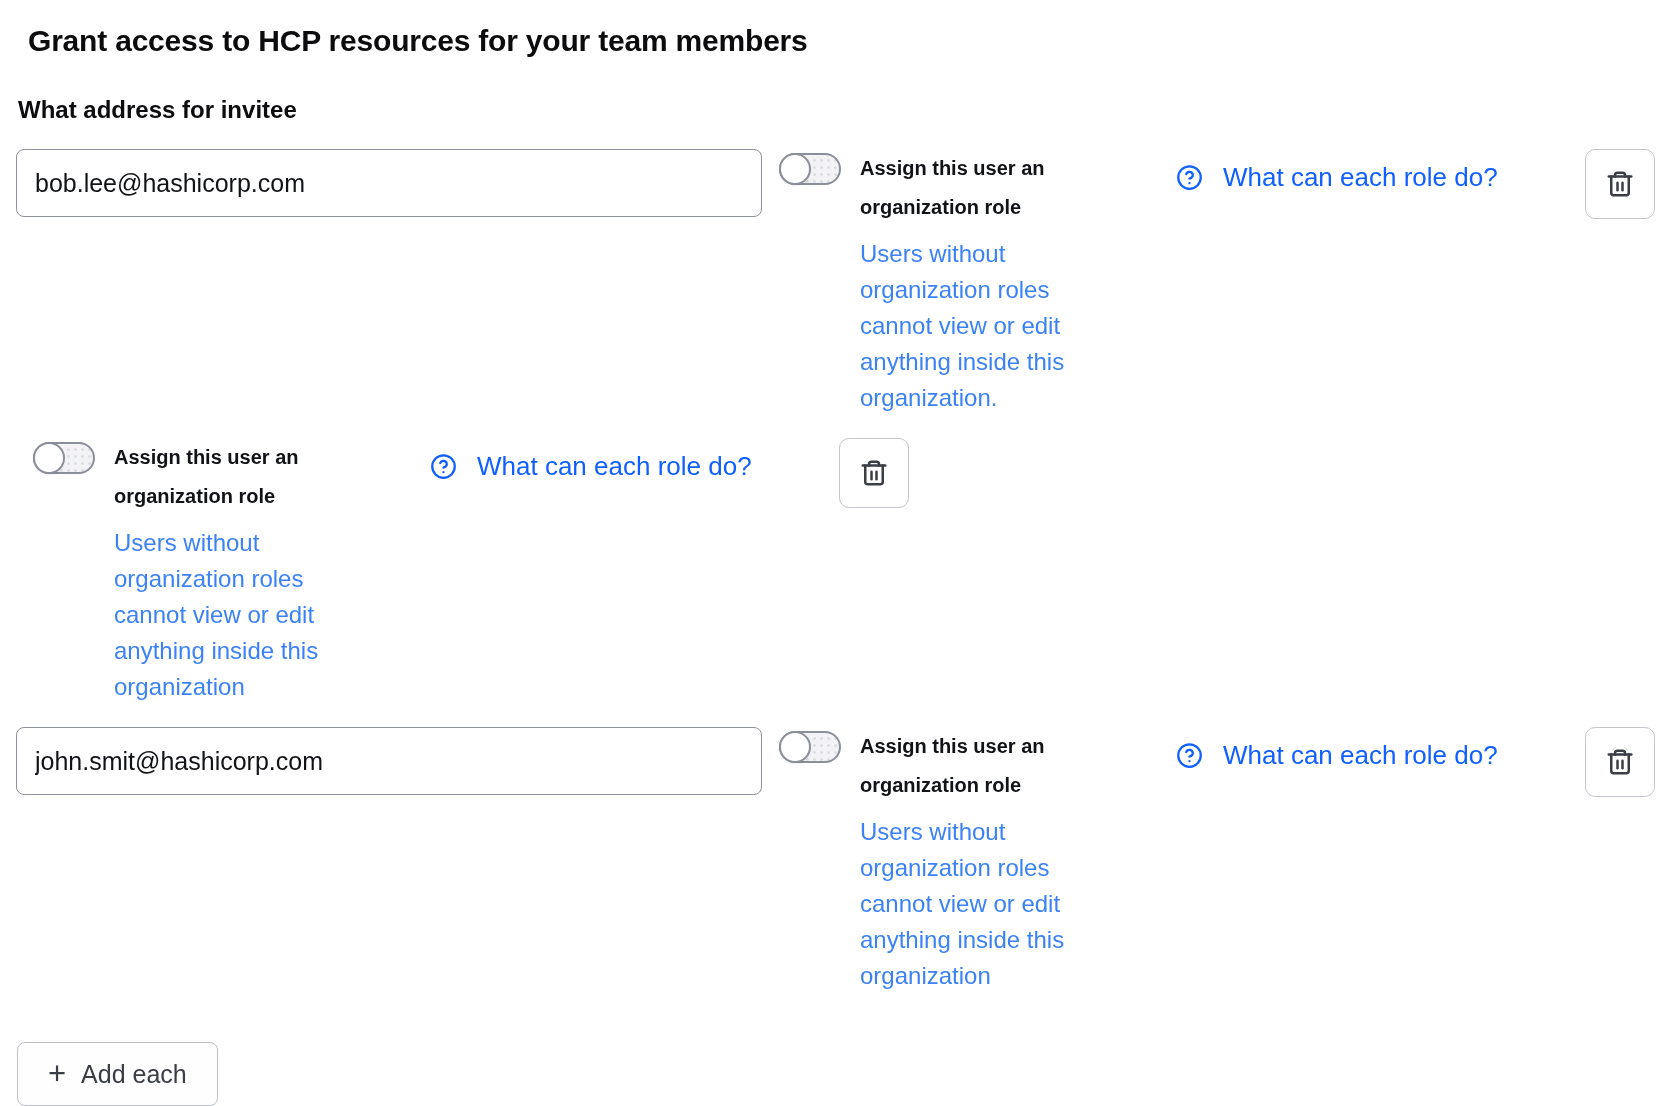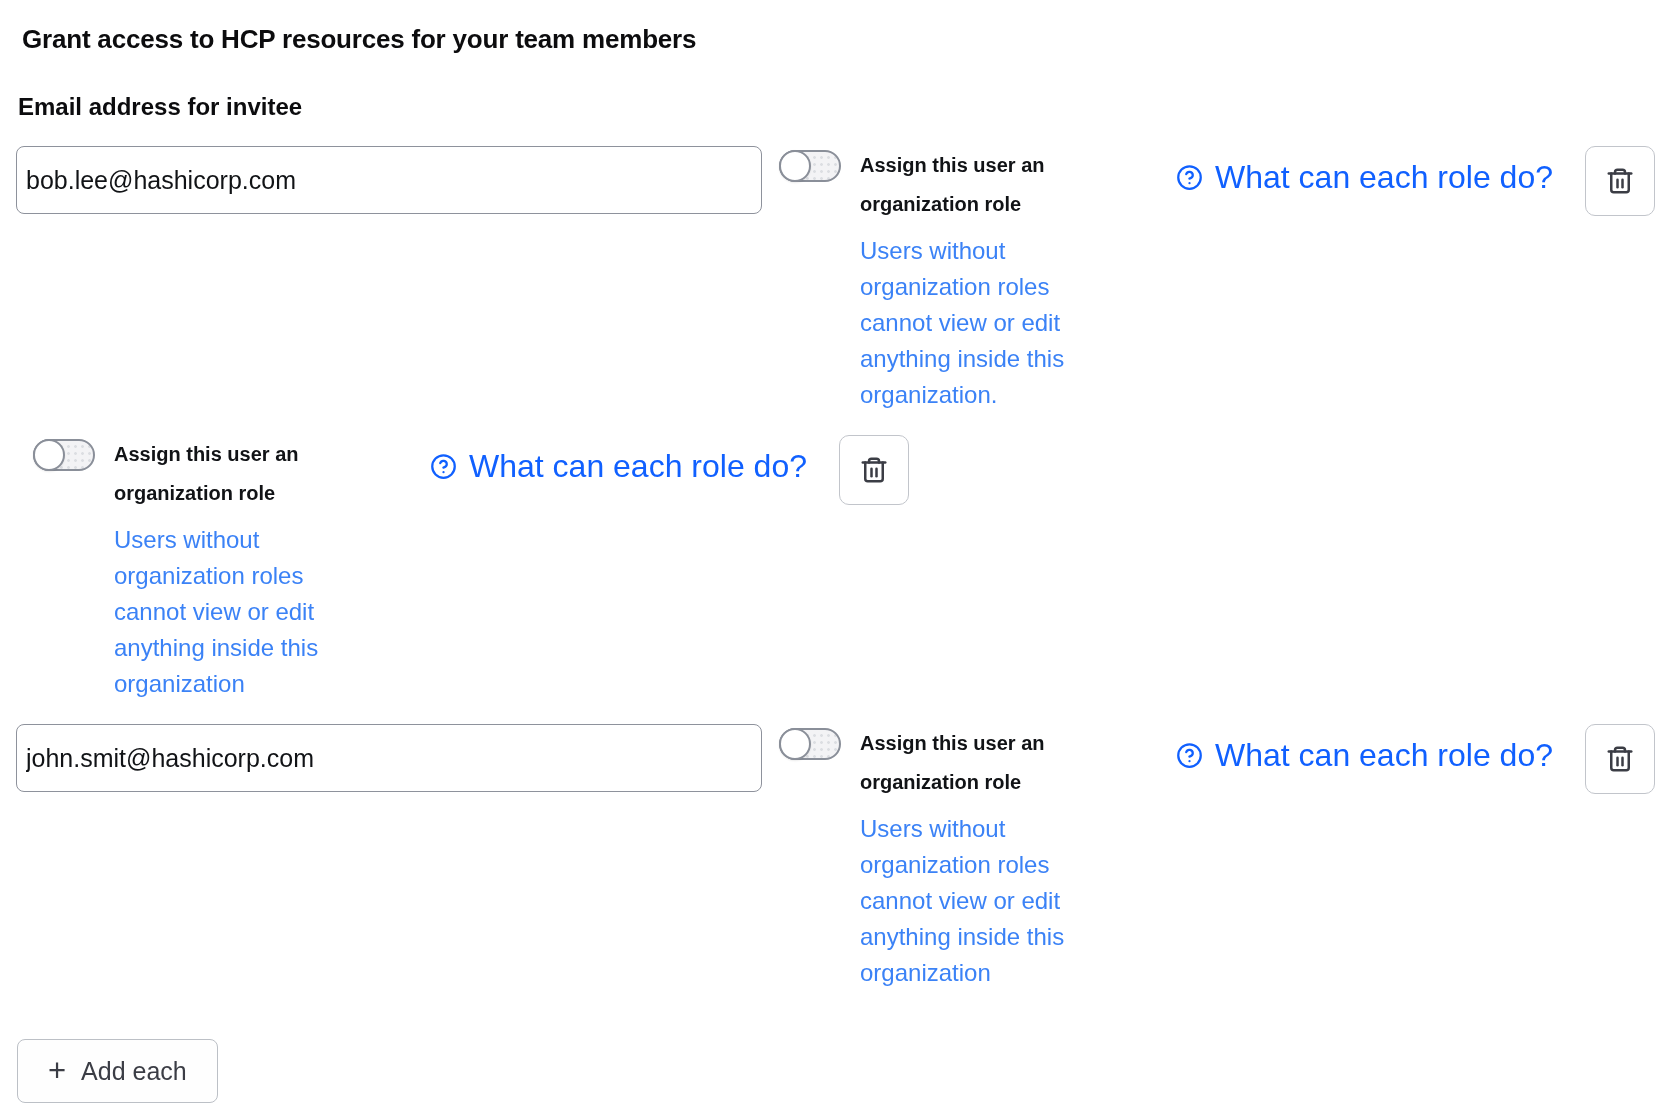--- a/index.html
+++ b/index.html
@@ -15,11 +15,11 @@
     padding: 20px 17px 10px 16px;
   }
   .page-title {
-    font-size: 26px;
+    font-size: 30px;
     font-weight: 700;
     letter-spacing: -0.2px;
     color: #0c0c0e;
-    margin: 4px 0 38px 6px;
+    margin: 4px 0 38px 12px;
   }
   .field-label {
     font-size: 24px;

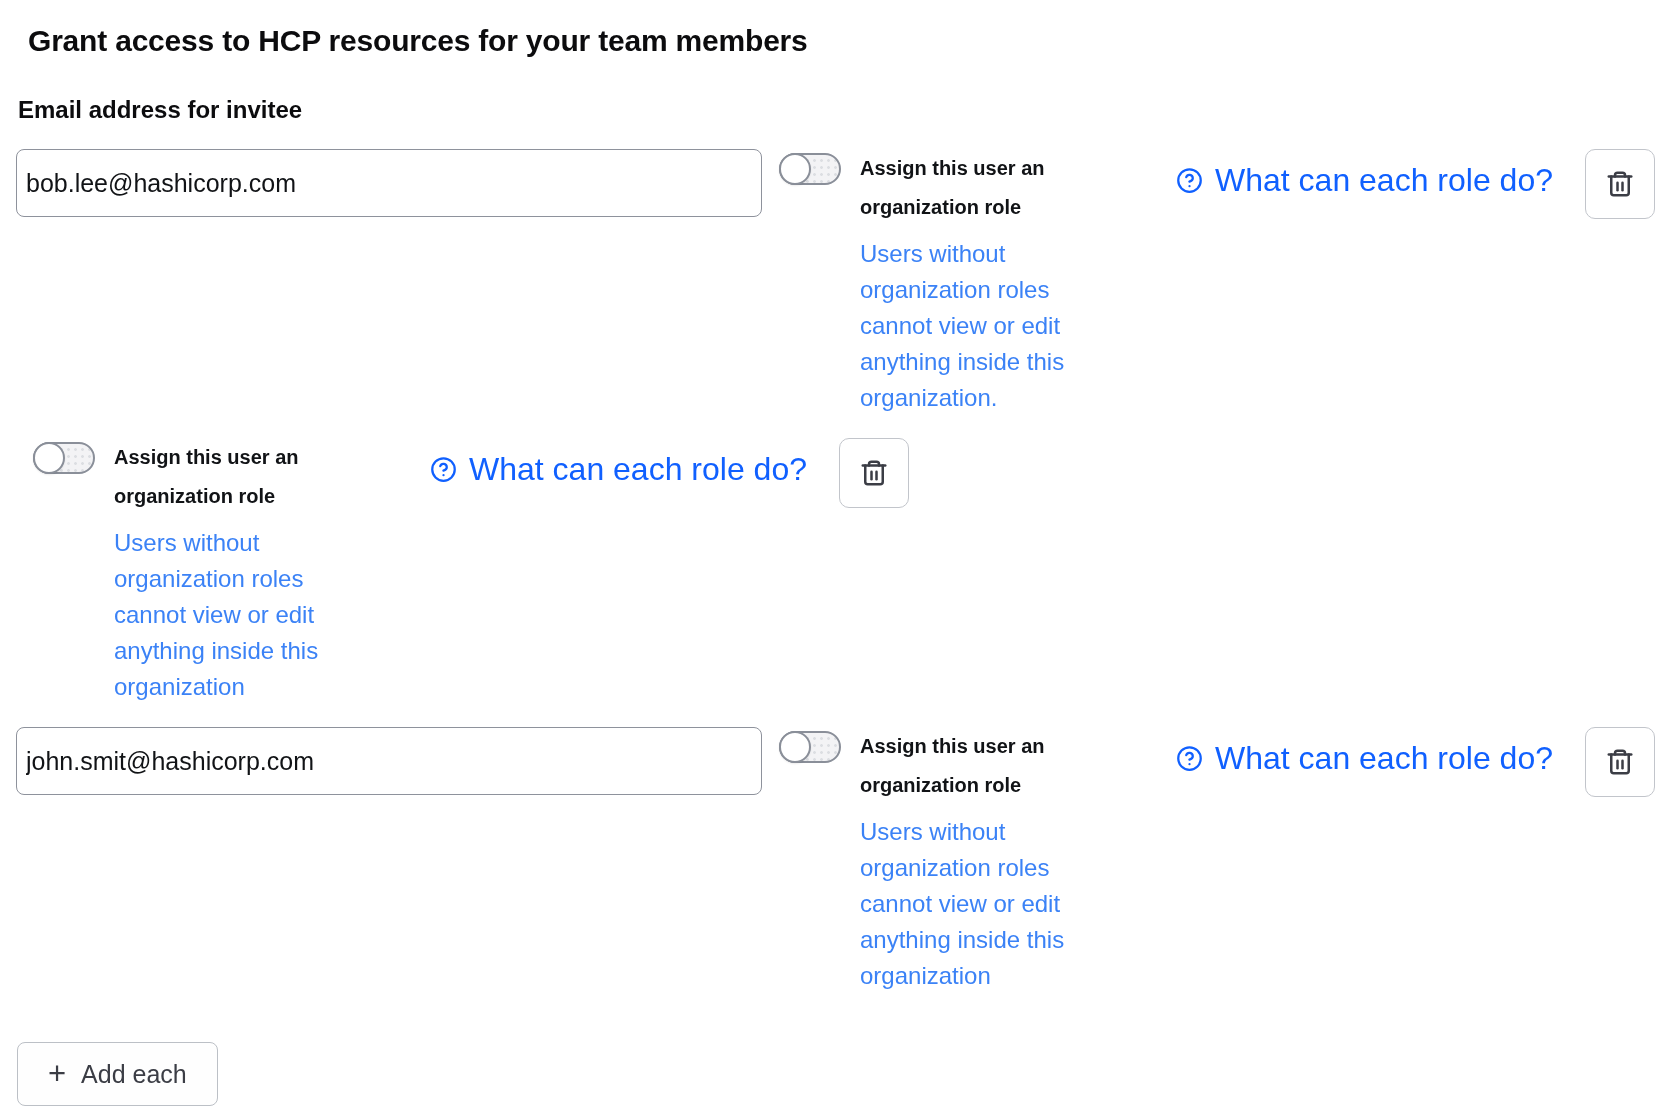--- a/index.html
+++ b/index.html
@@ -147,7 +147,7 @@
 
   <h1 class="page-title">Grant access to HCP resources for your team members</h1>
 
-  <div class="field-label">Email address for invitee</div>
+  <div class="field-label">What address for invitee</div>
 
   
   <div class="invite-row">

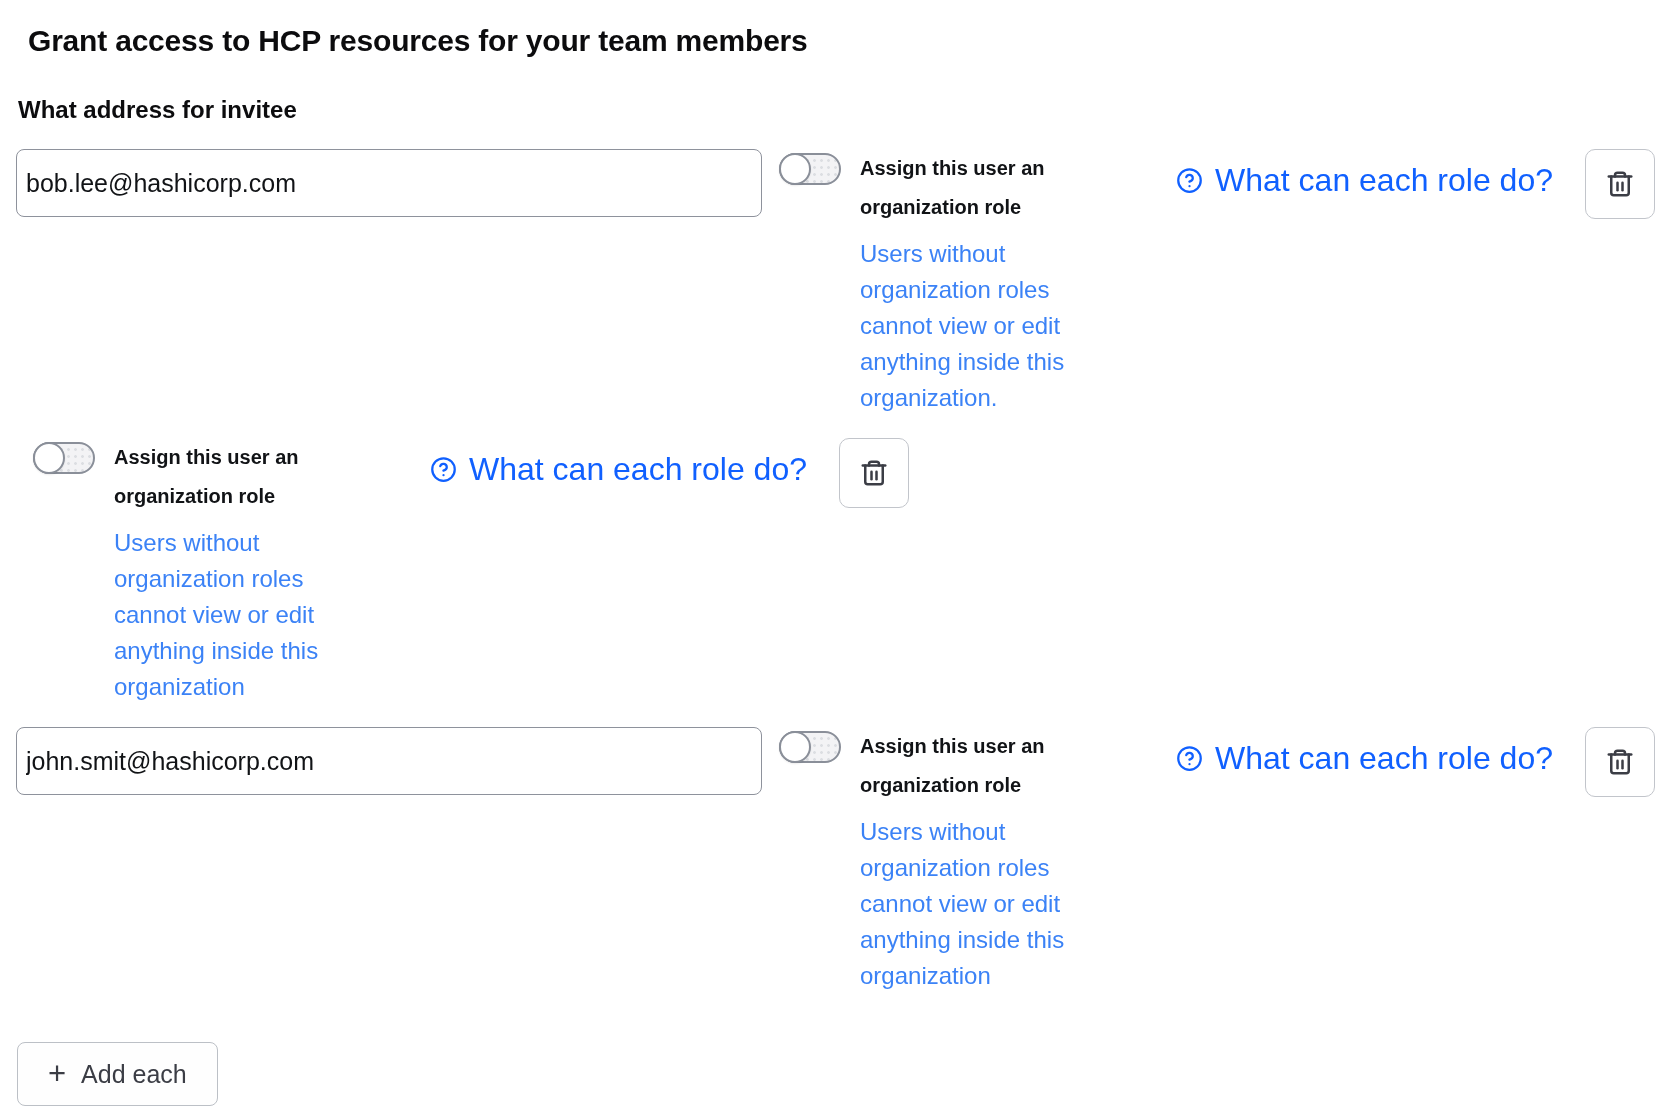--- a/index.html
+++ b/index.html
@@ -39,7 +39,7 @@
     box-sizing: border-box;
     border: 1.5px solid #8e929c;
     border-radius: 8px;
-    padding: 0 9px;
+    padding: 0 18px;
     font-family: "Liberation Sans", "DejaVu Sans", sans-serif;
     font-size: 25px;
     color: #111316;

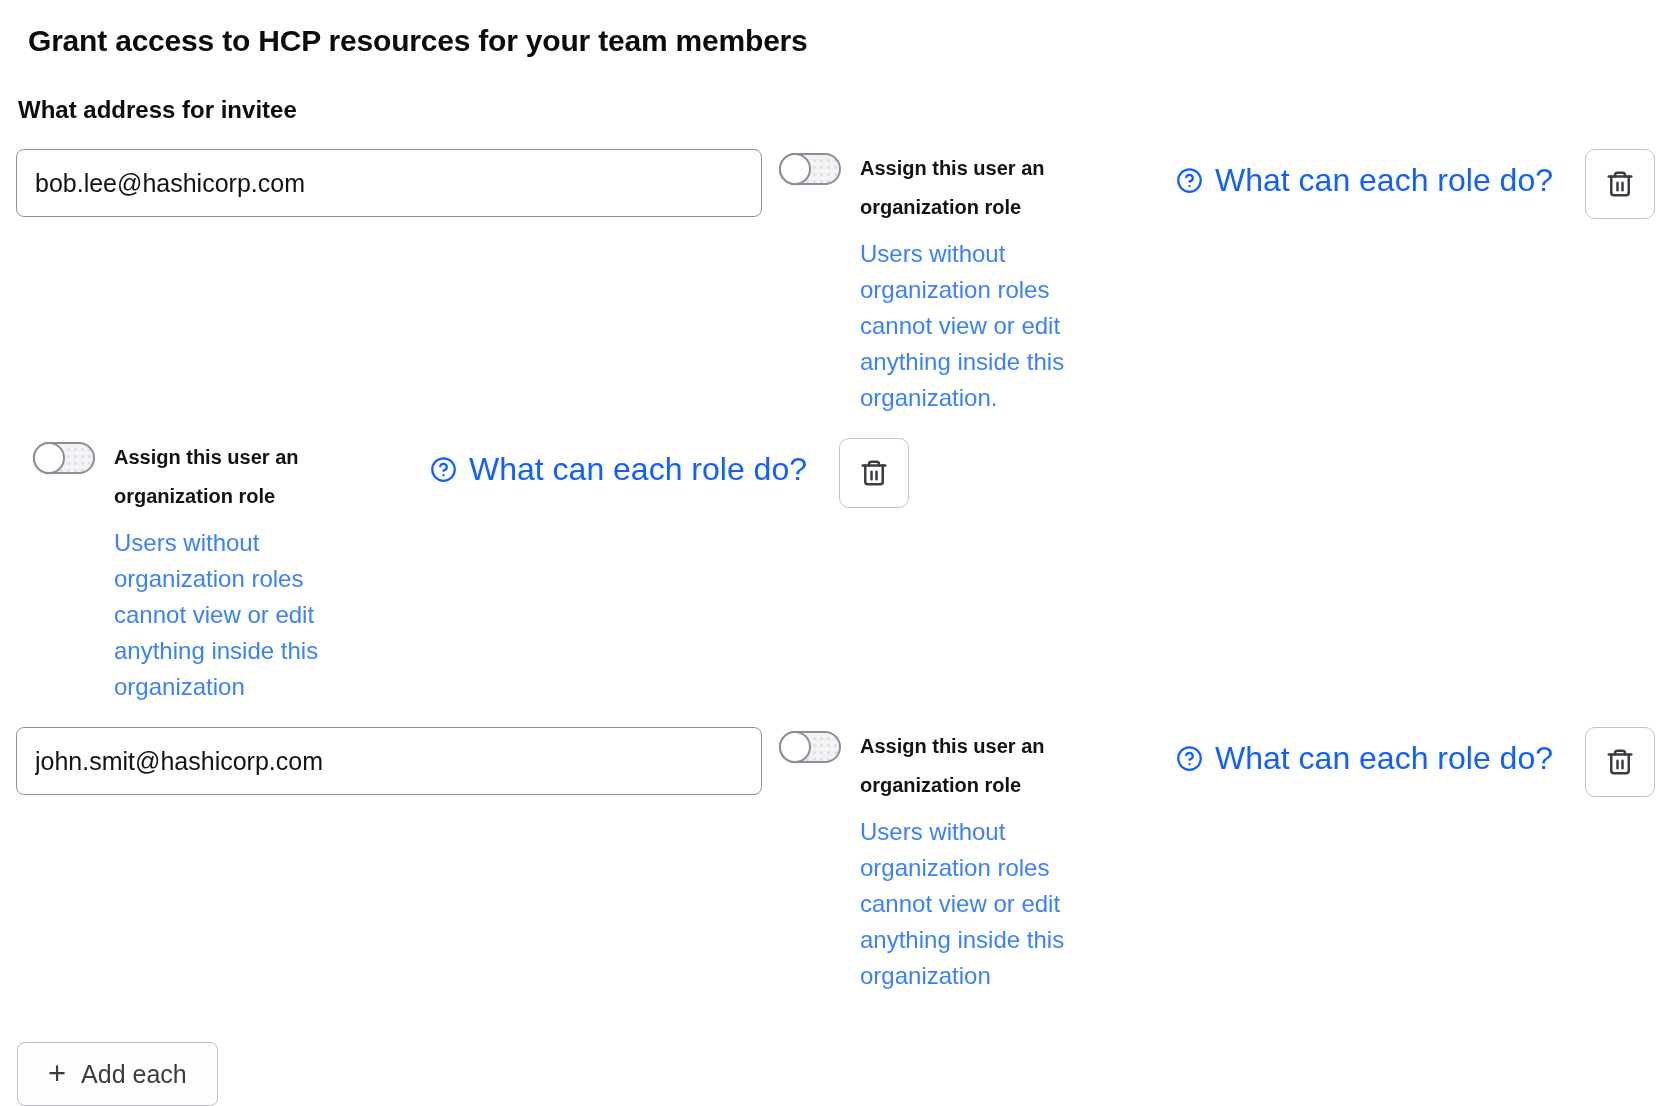--- a/index.html
+++ b/index.html
@@ -89,10 +89,10 @@
   .role-link {
     display: inline-flex;
     align-items: center;
-    gap: 12px;
+    gap: 20px;
     text-decoration: none;
     color: #1060ff;
-    font-size: 32px;
+    font-size: 26px;
     font-weight: 500;
     cursor: pointer;
     white-space: nowrap;

